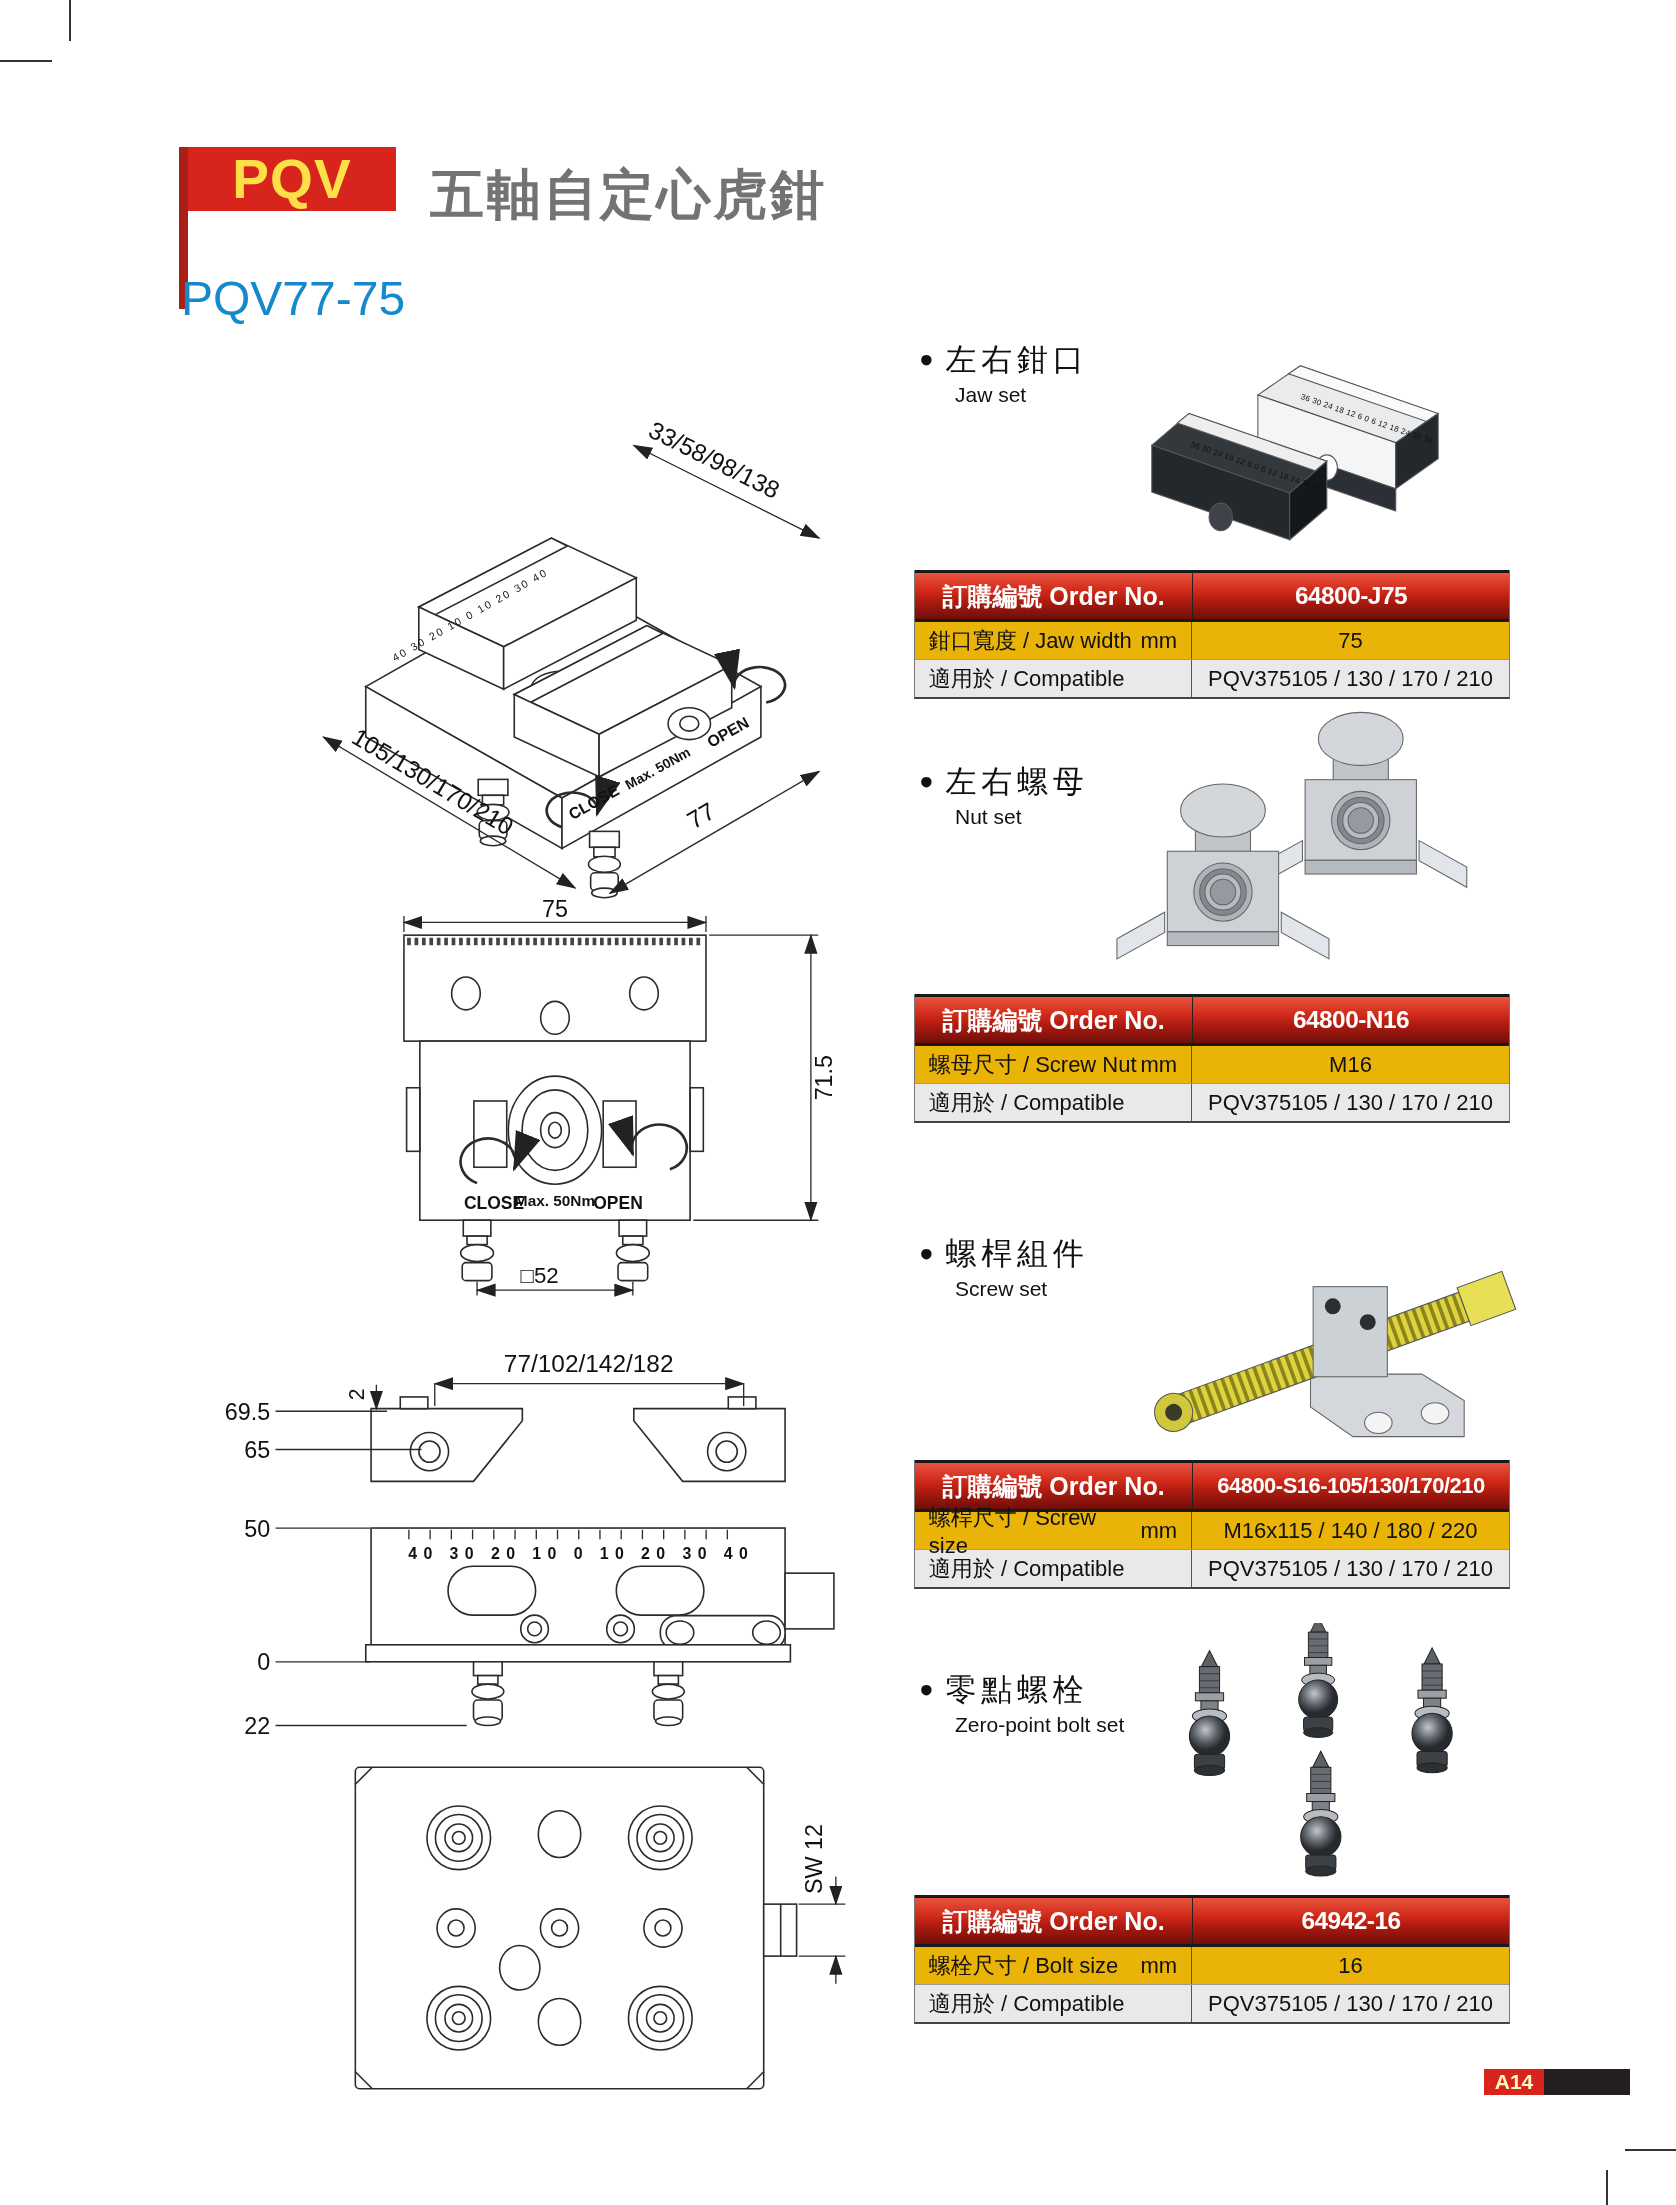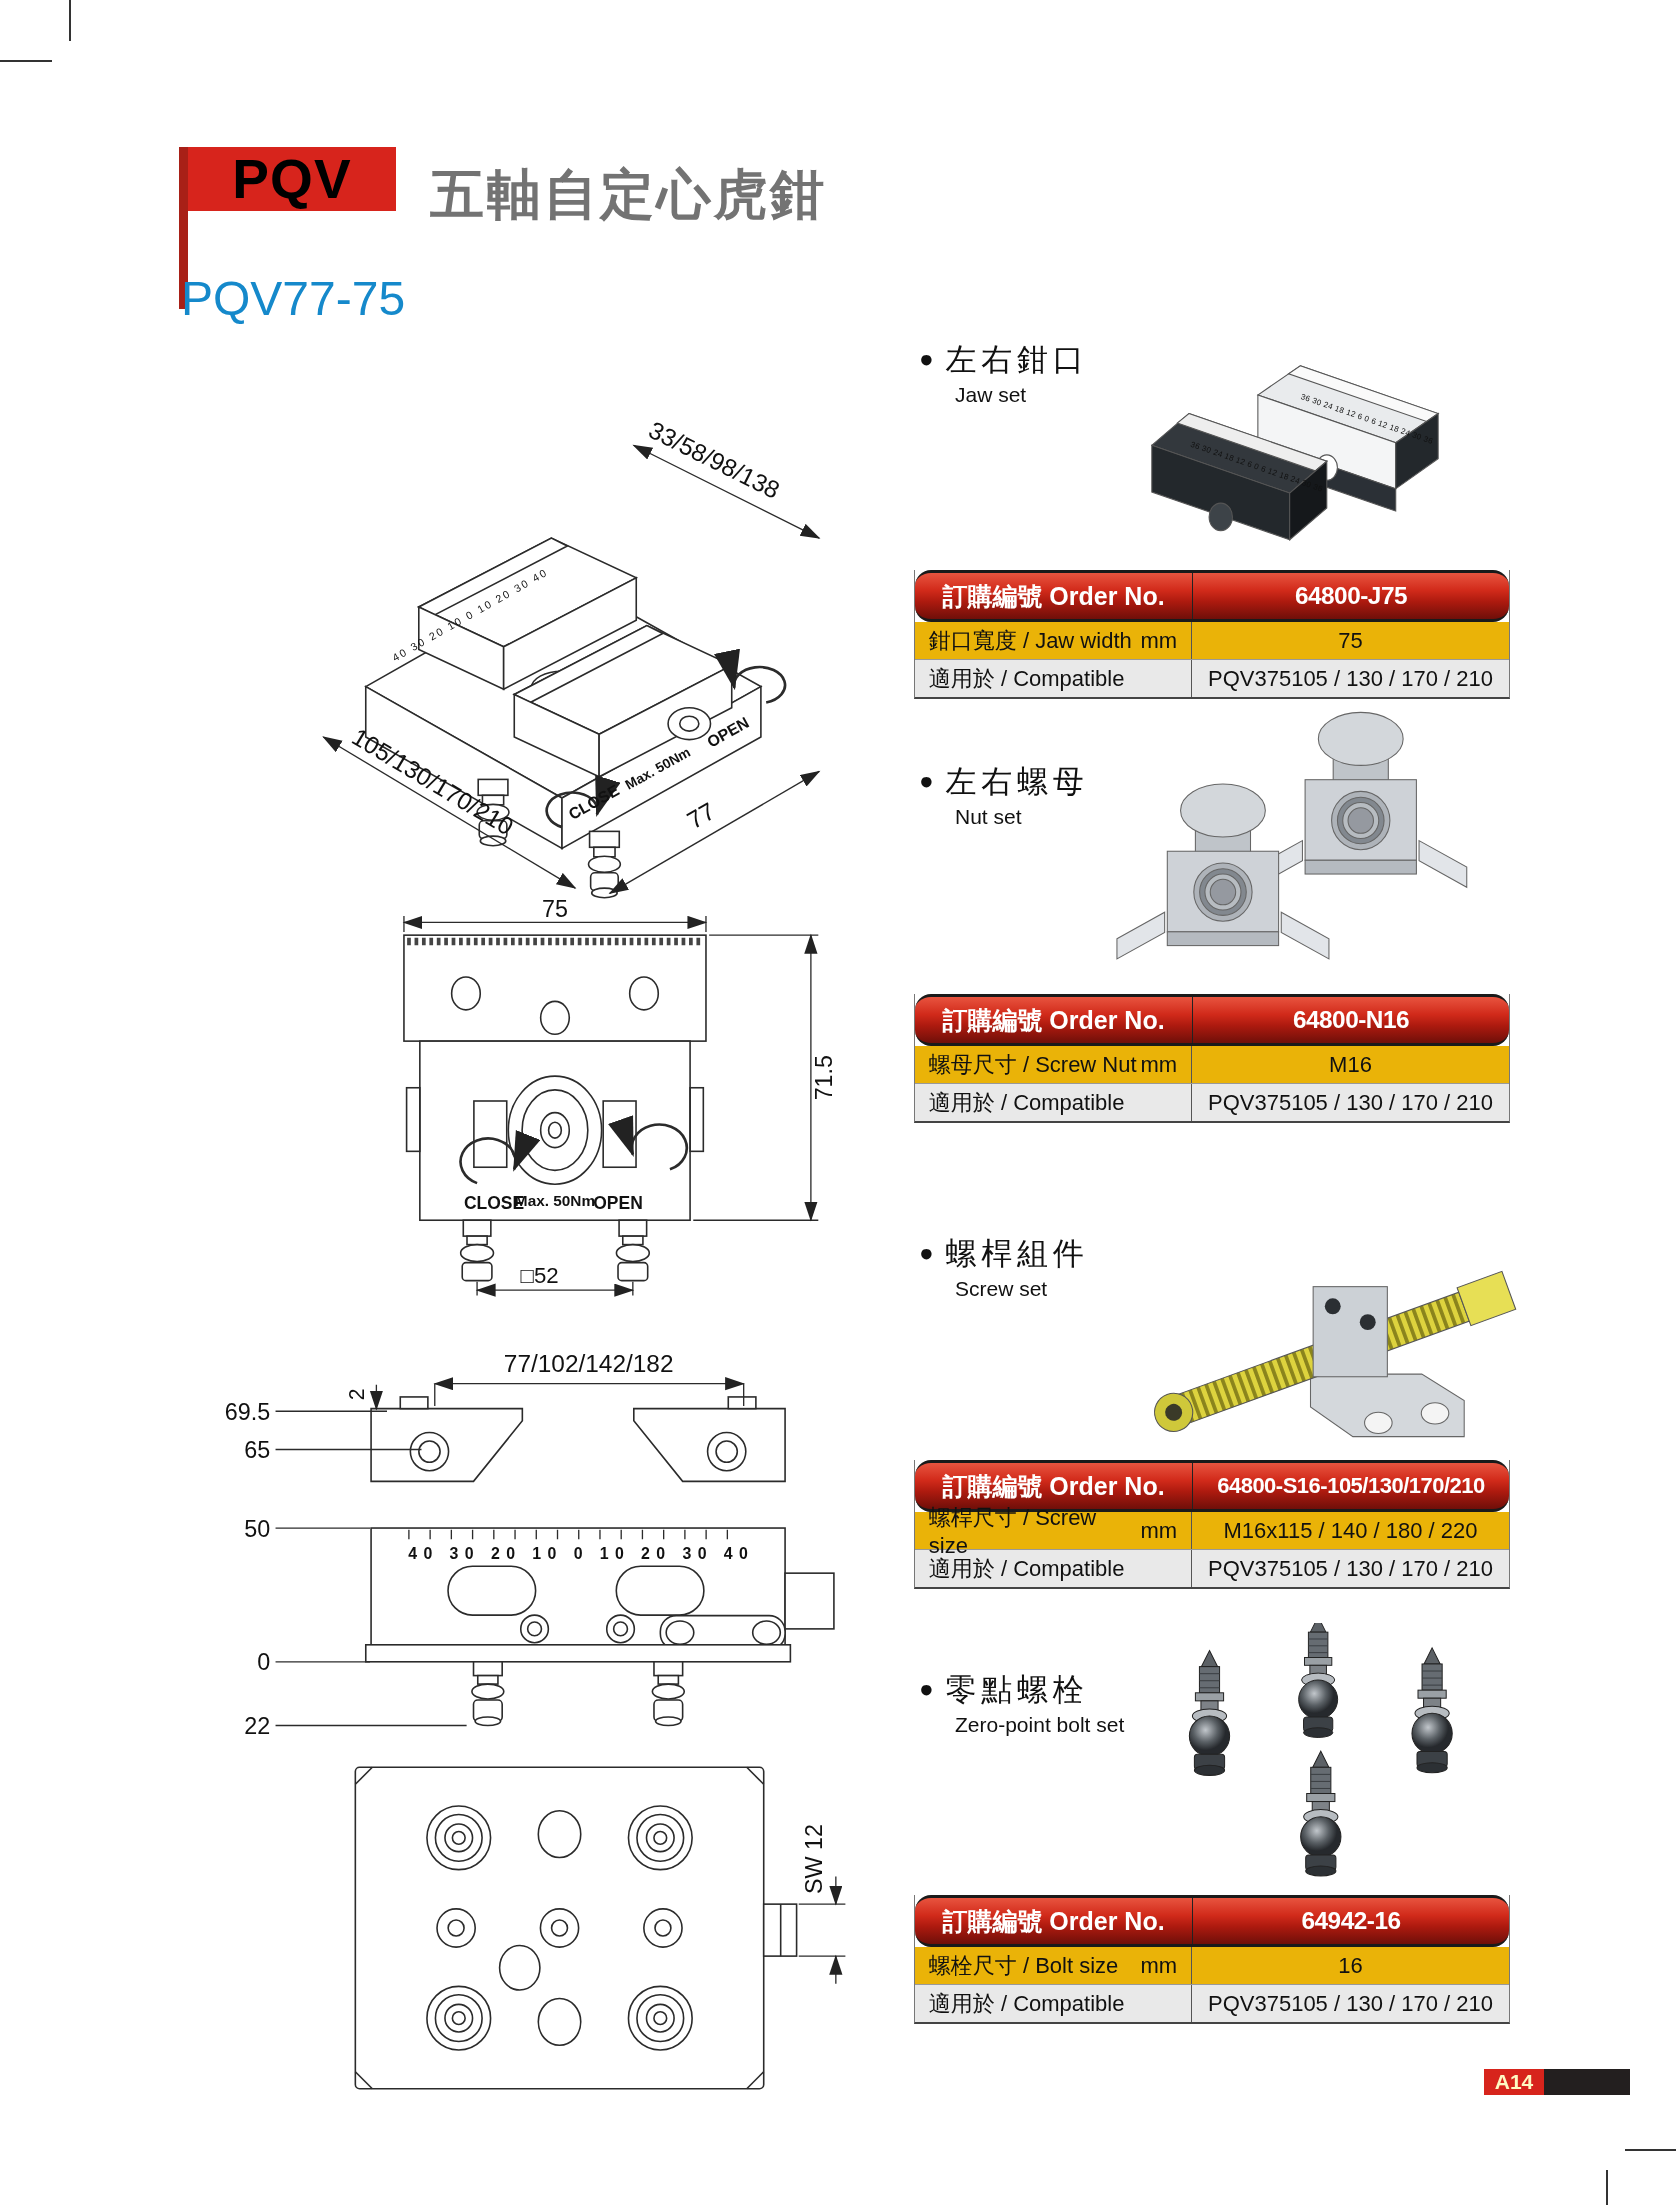--- a/index.html
+++ b/index.html
@@ -12,7 +12,7 @@
   
   .red-bar{position:absolute;left:179px;top:147px;width:9px;height:162px;background:#a82017;}
   .badge{position:absolute;left:188px;top:147px;width:208px;height:64px;background:#d7241c;
-         color:#000000;display:flex;align-items:center;justify-content:center;
+         color:#fde047;display:flex;align-items:center;justify-content:center;
          font-size:55px;font-weight:bold;letter-spacing:1.1px;}
   .title-zh{position:absolute;left:430px;top:159px;font-size:54px;font-weight:bold;
             letter-spacing:2.7px;color:#737373;white-space:nowrap;}

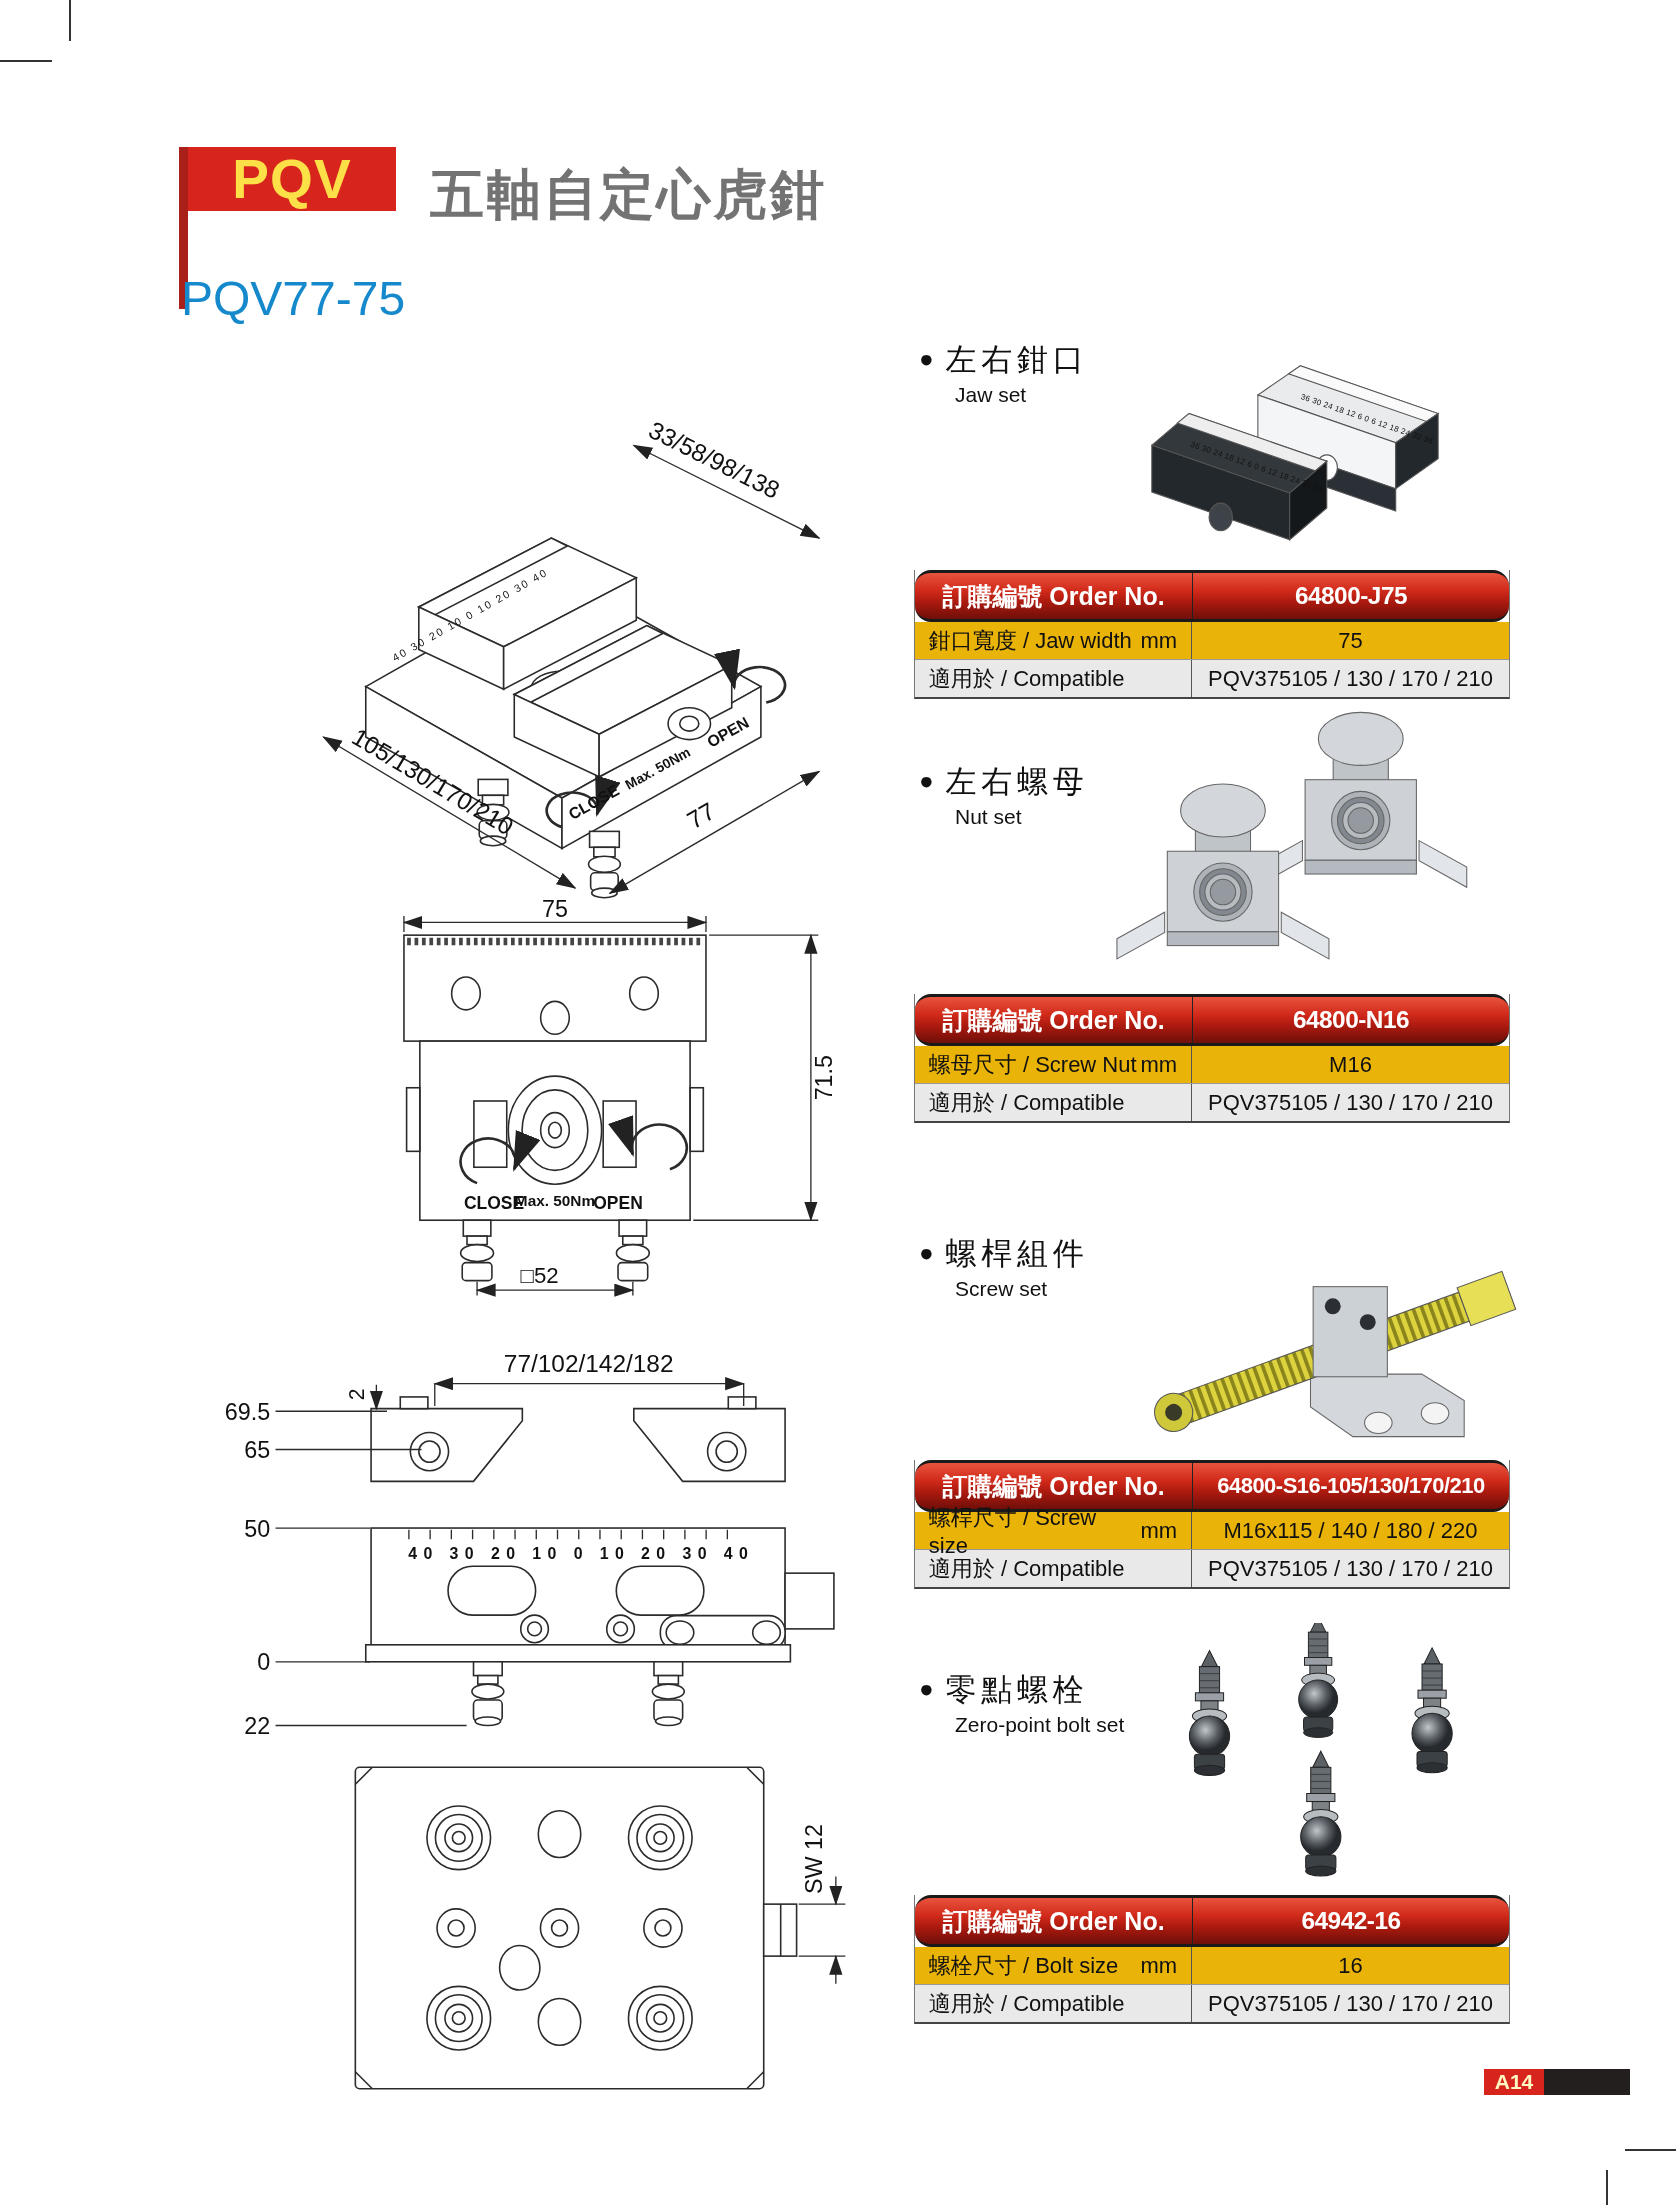--- a/index.html
+++ b/index.html
@@ -32,7 +32,7 @@
               box-sizing:border-box;}
   .spec-head{display:flex;align-items:stretch;height:46px;
              background:linear-gradient(180deg,#e8543f 0%,#d12a1a 38%,#ad1a0f 62%,#6f0f09 100%);
-             border-top:3.2px solid #1a1a1a;border-bottom:3.2px solid #1a1a1a;color:#fff;font-weight:bold;border-radius:16px;}
+             border-top:3.2px solid #1a1a1a;border-bottom:3.2px solid #1a1a1a;color:#fff;font-weight:bold;}
   .spec-head .c1{width:277px;border-right:1.6px solid #222;display:flex;align-items:center;
                  justify-content:center;font-size:25px;}
   .spec-head .c2{flex:1;display:flex;align-items:center;justify-content:center;

